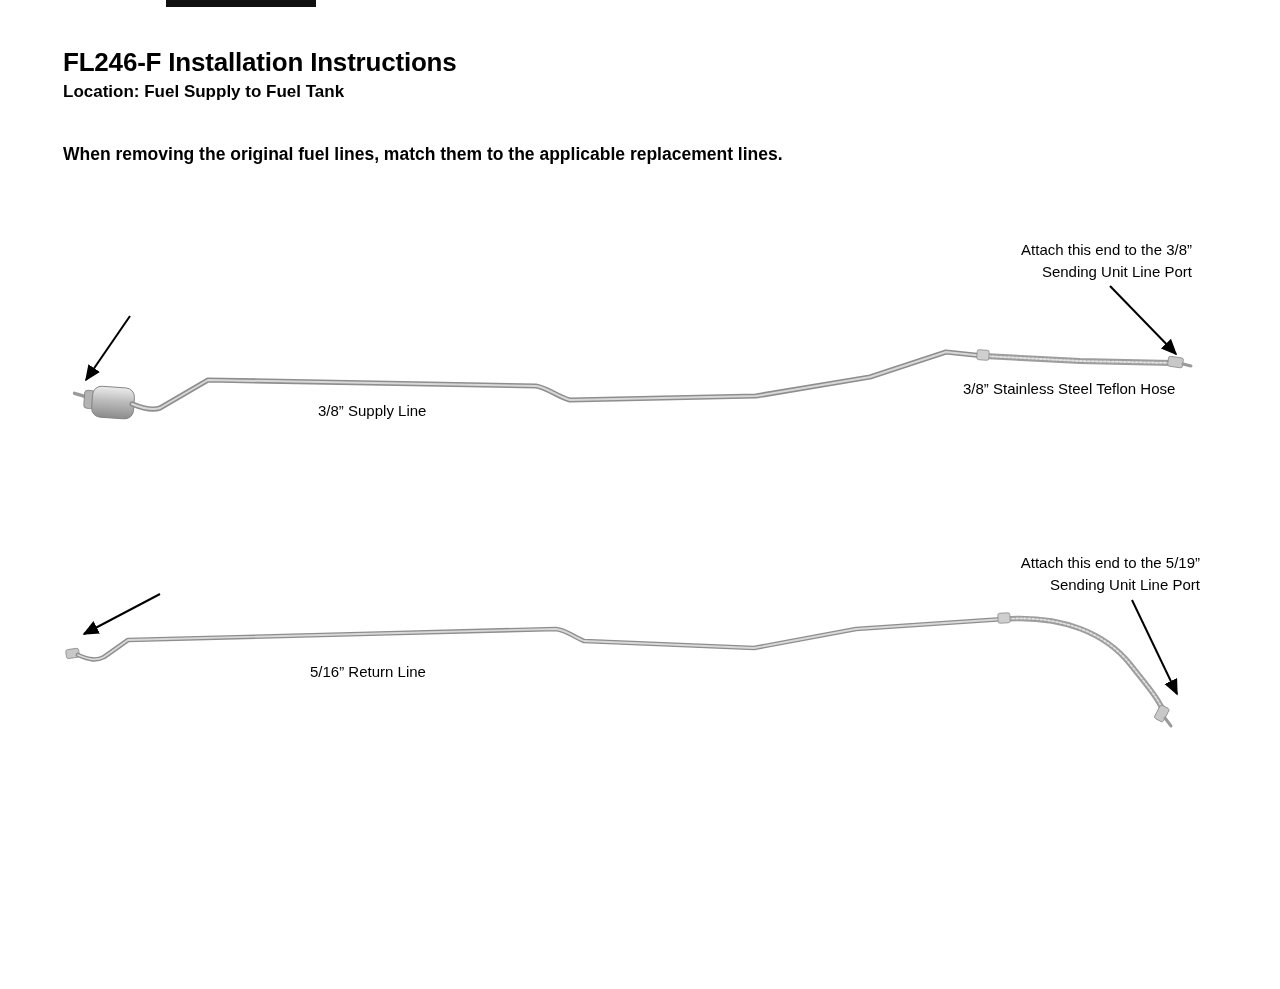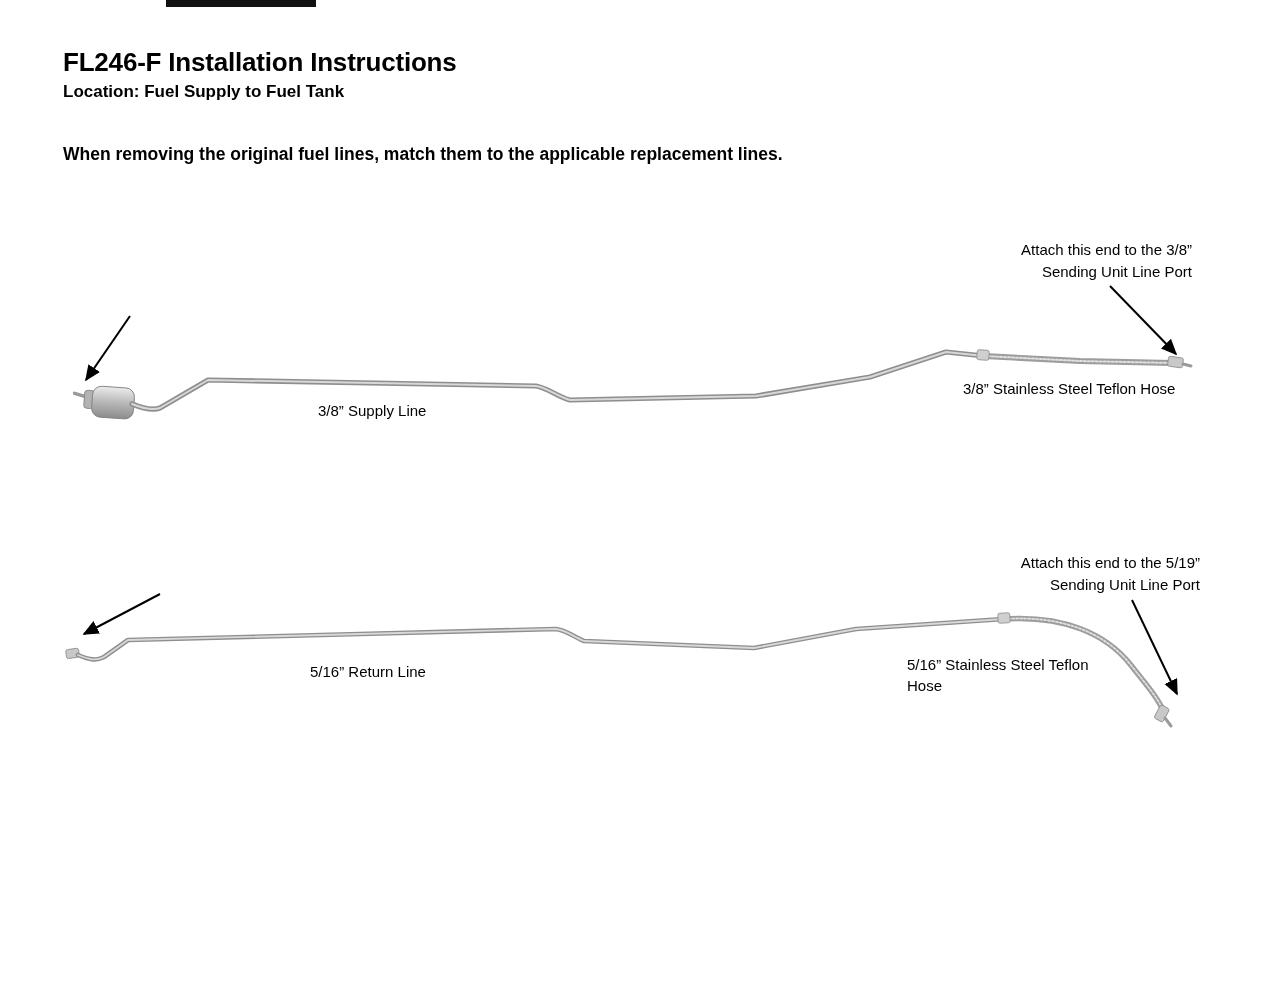--- a/index.html
+++ b/index.html
@@ -138,8 +138,6 @@
   <div class="callout center" style="left:978px; top:552px; width:222px;">Attach this end to the 5/19”
 Sending Unit Line Port</div>
   <div class="line-label" style="left:310px; top:661px;">5/16” Return Line</div>
-  <div class="line-label" style="left:907px; top:654px;">5/16” Stainless Steel Teflon
-Hose</div>
 
   <div class="footer-note">
   </div>

